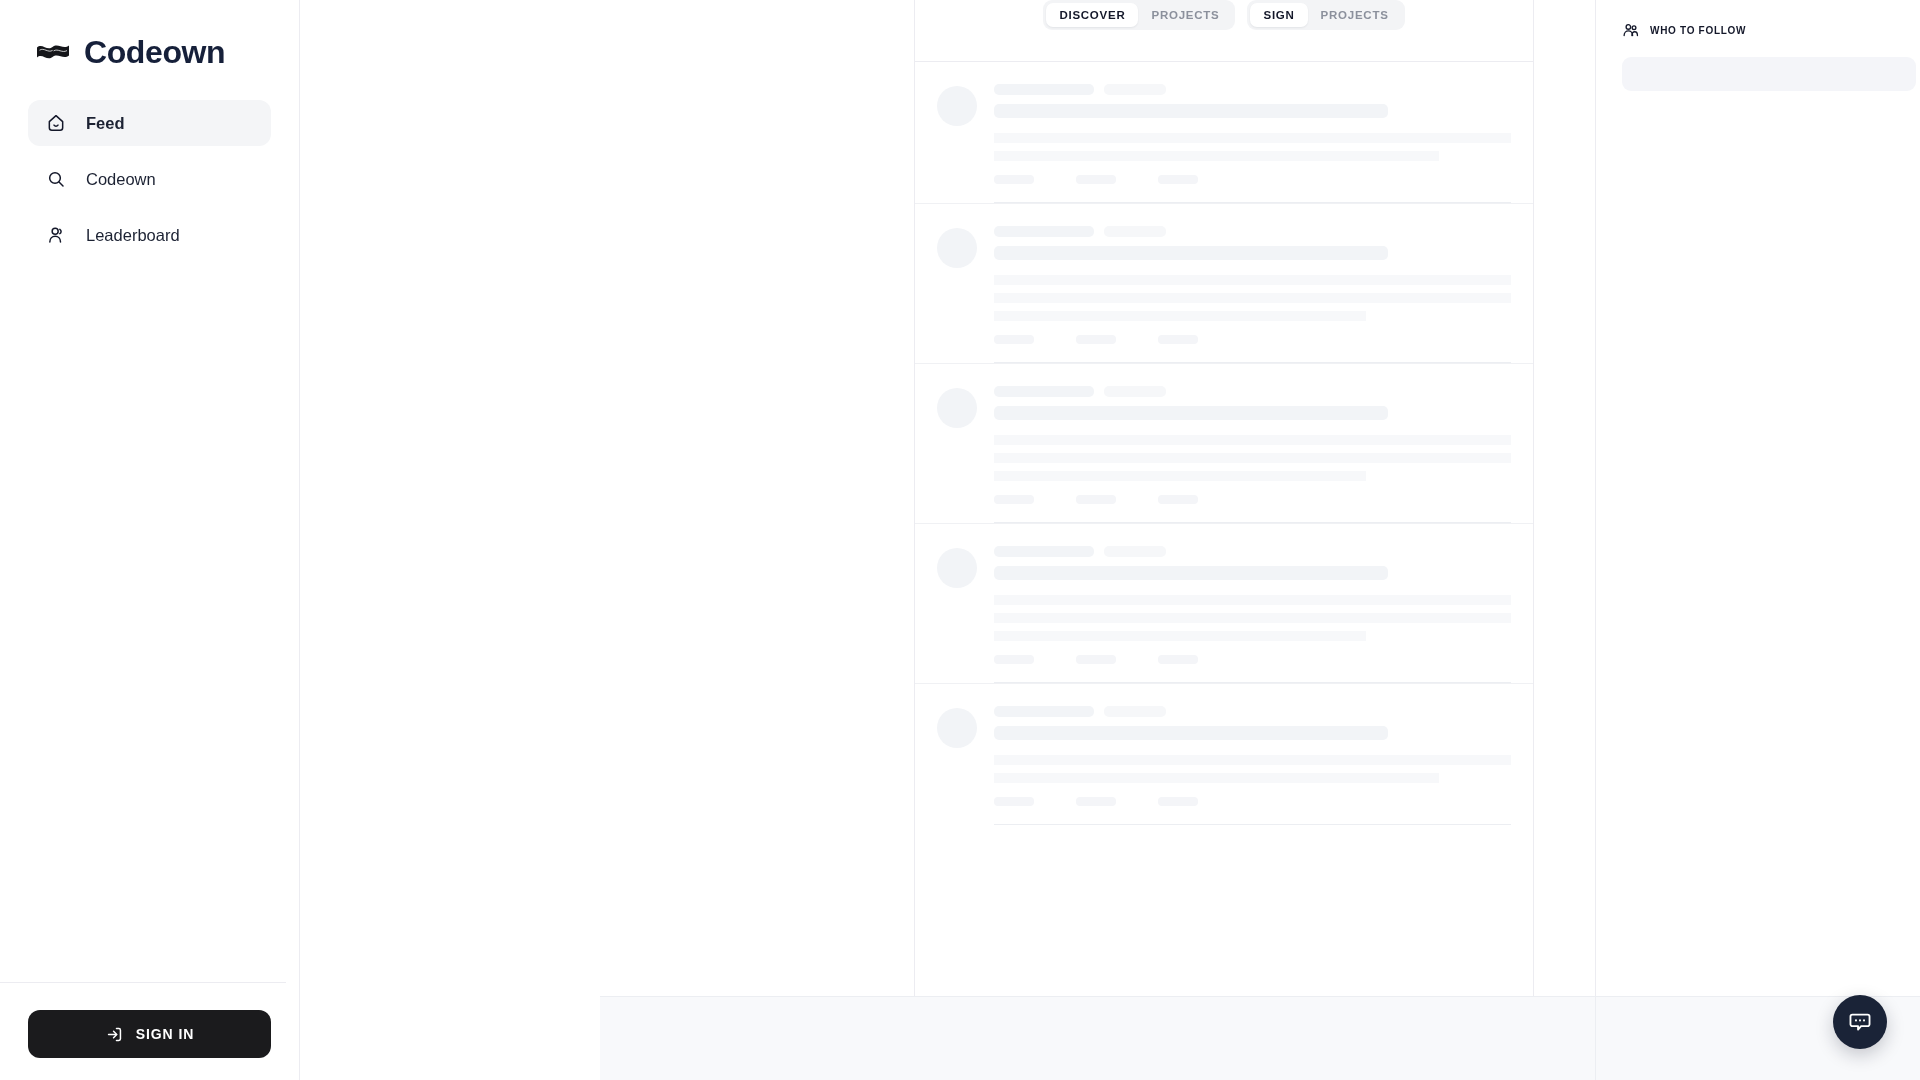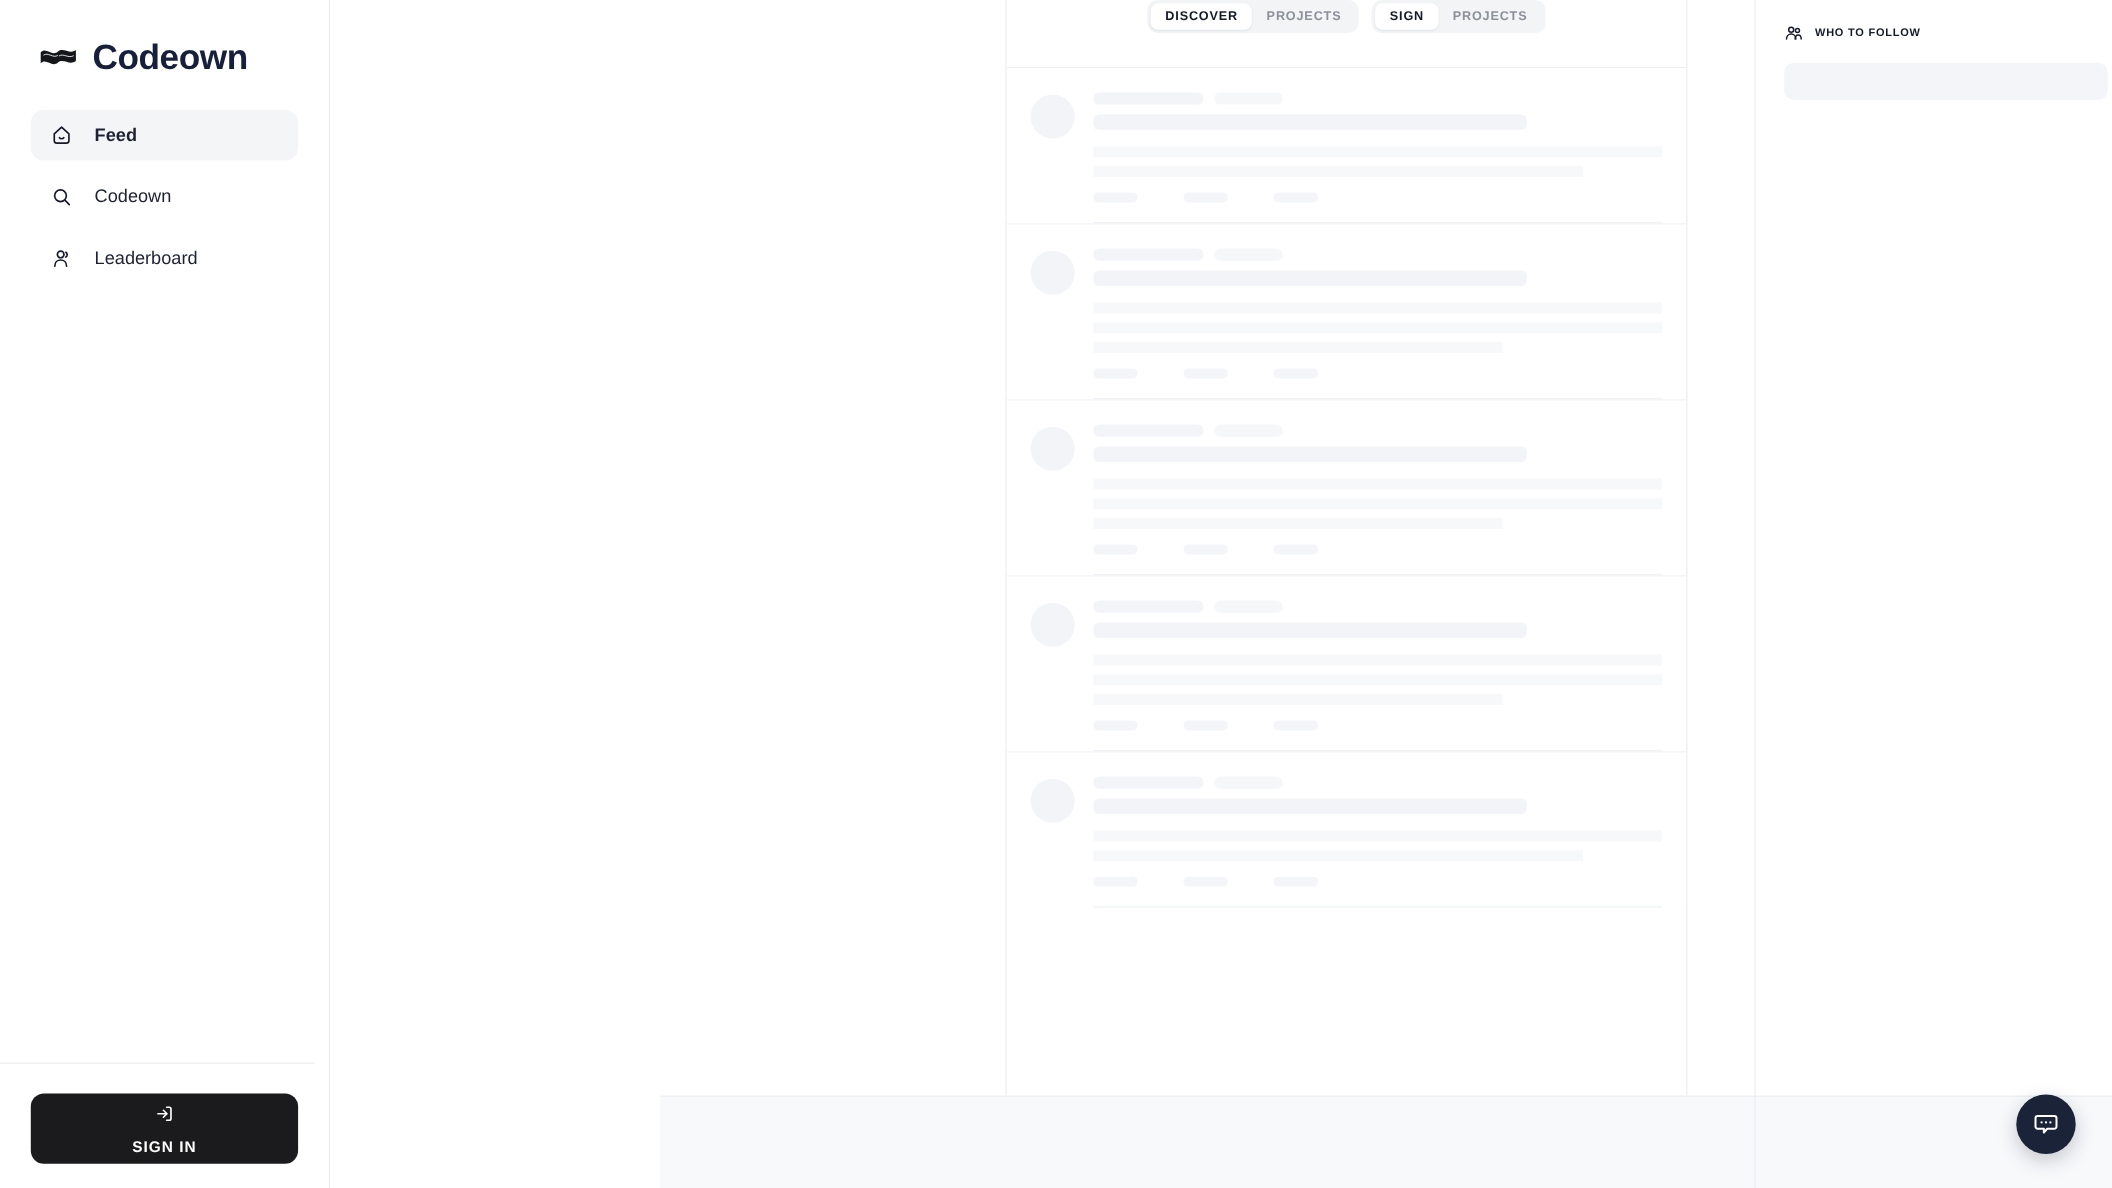--- a/index.html
+++ b/index.html
@@ -86,7 +86,7 @@
   }
   .signin-btn {
     width: 100%;
-    height: 64px;
+    height: 48px;
     border: none;
     border-radius: 12px;
     background: #1b1b1d;
@@ -100,7 +100,6 @@
     font-size: 14px;
     font-weight: 700;
     letter-spacing: 0.9px;
-    flex-direction: column;
   }
   .signin-icon { width: 19px; height: 19px; display: block; }
 

